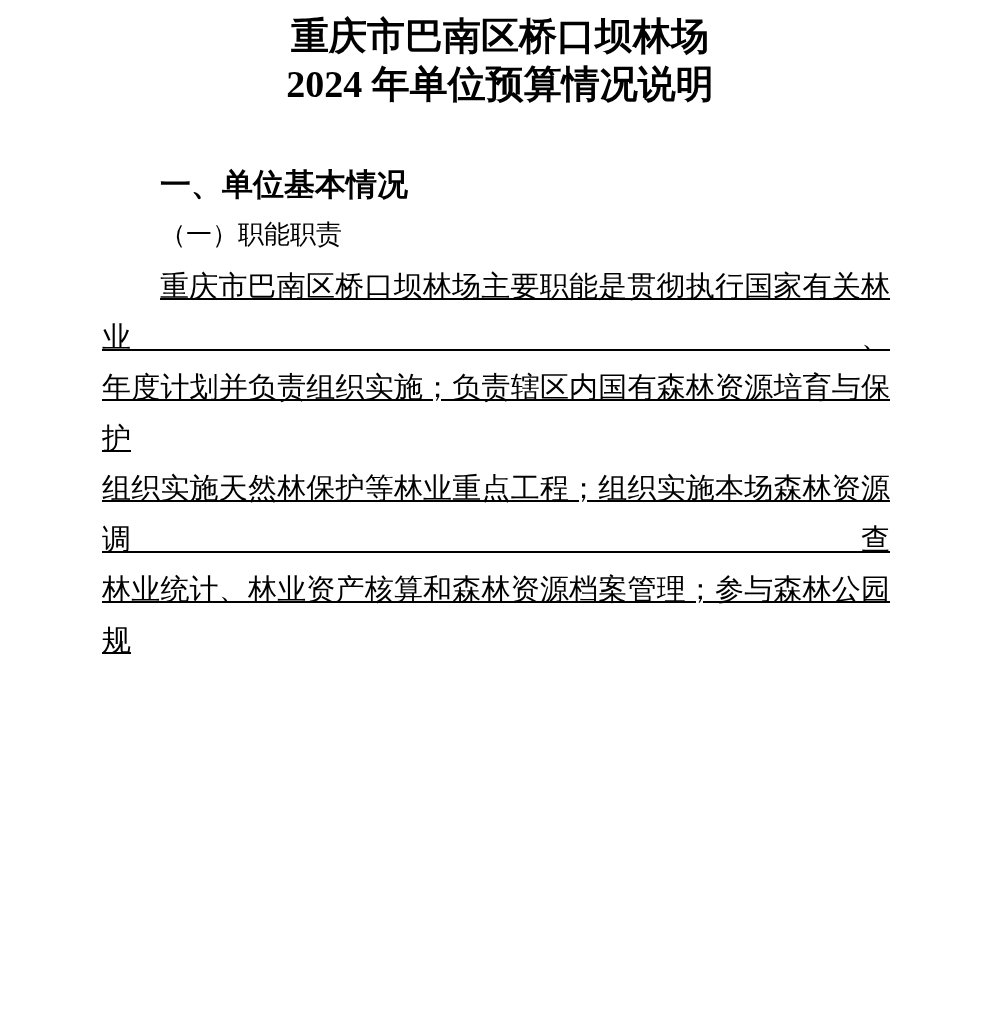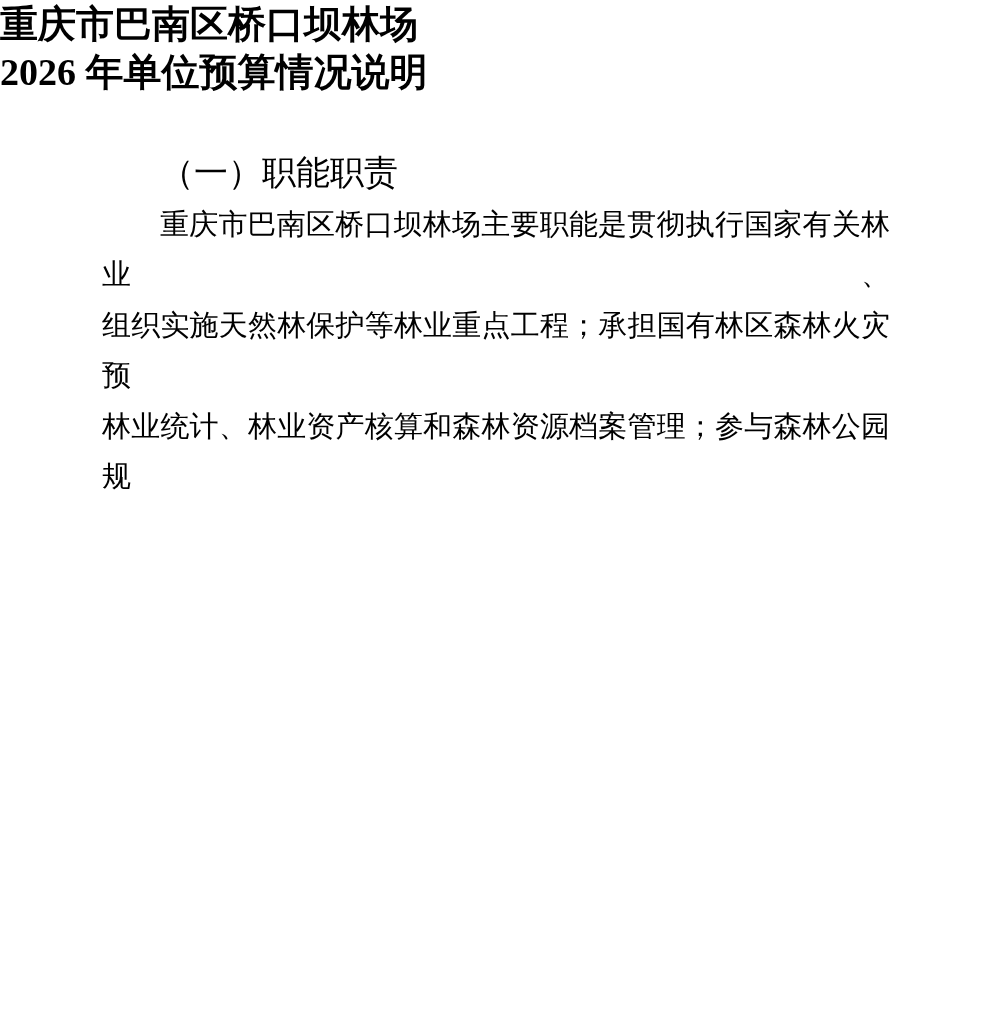--- a/index.html
+++ b/index.html
@@ -16,6 +16,8 @@
     overflow: hidden;
   }
   .doc-title {
+    padding-top: 12px;
+    text-align: center;
     font-family: "Liberation Serif", "DejaVu Serif", serif;
     font-weight: bold;
     font-size: 38px;

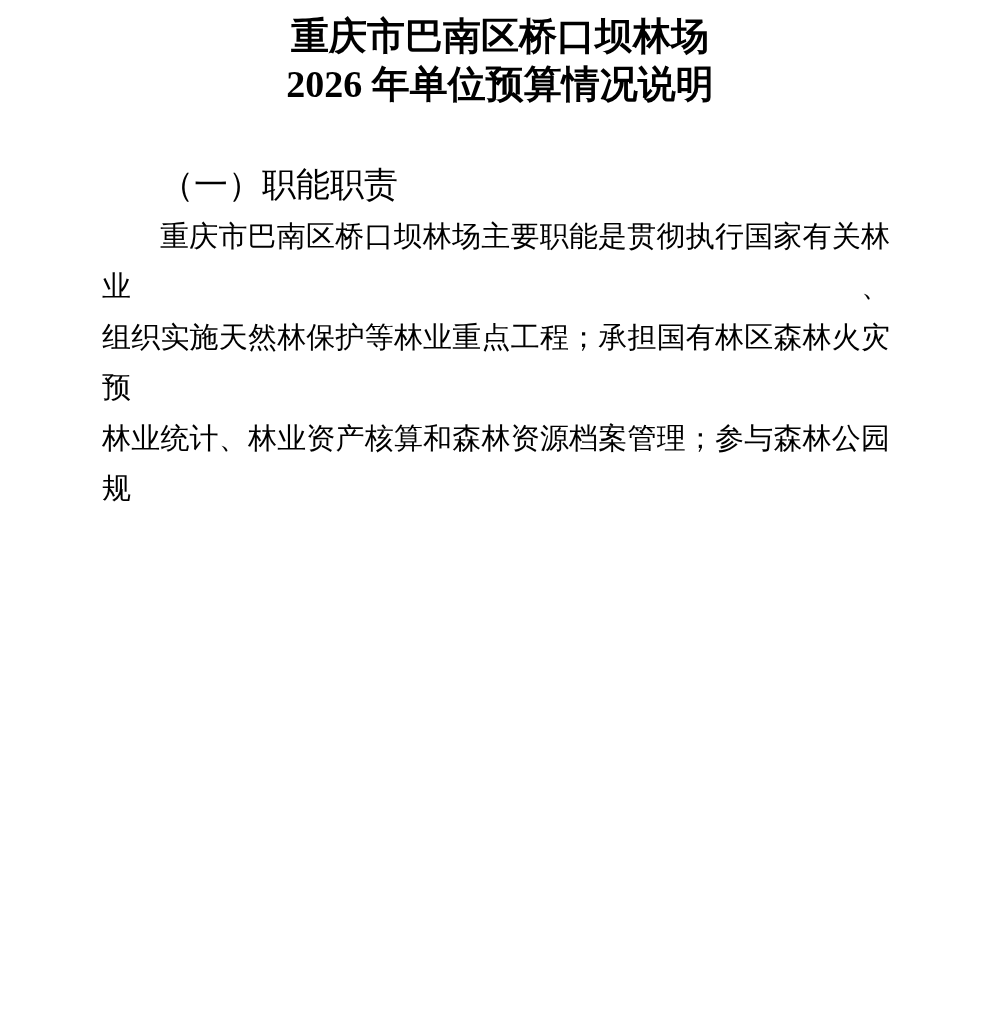--- a/index.html
+++ b/index.html
@@ -64,7 +64,7 @@
 
   <div class="doc-title">
     <div>重庆市巴南区桥口坝林场</div>
-    <div>2026 年单位预算情况说明</div>
+    <div>2024 年单位预算情况说明</div>
   </div>
 
   <div class="doc-body">

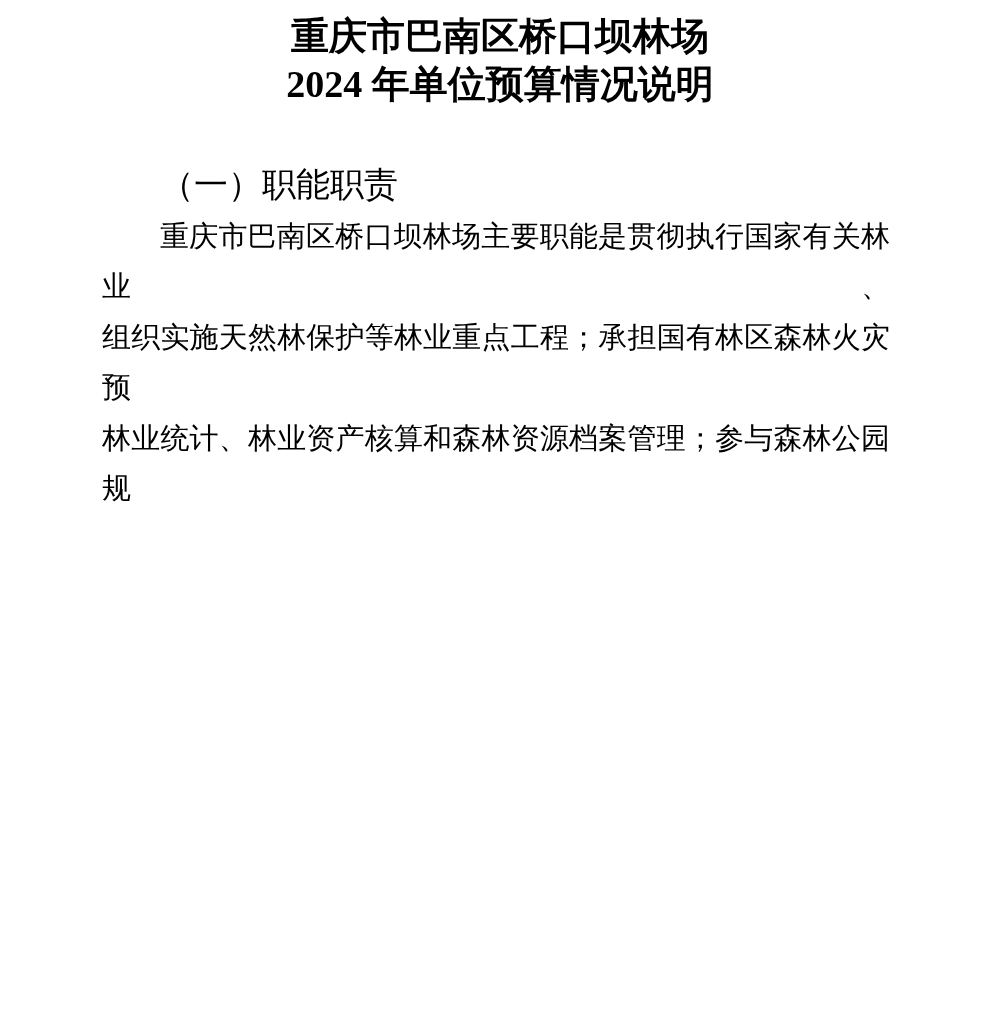--- a/index.html
+++ b/index.html
@@ -69,6 +69,7 @@
 
   <div class="doc-body">
 
+    <div class="h-bold">一、单位基本情况</div>
 
     <div class="h-kai">（一）职能职责</div>
 

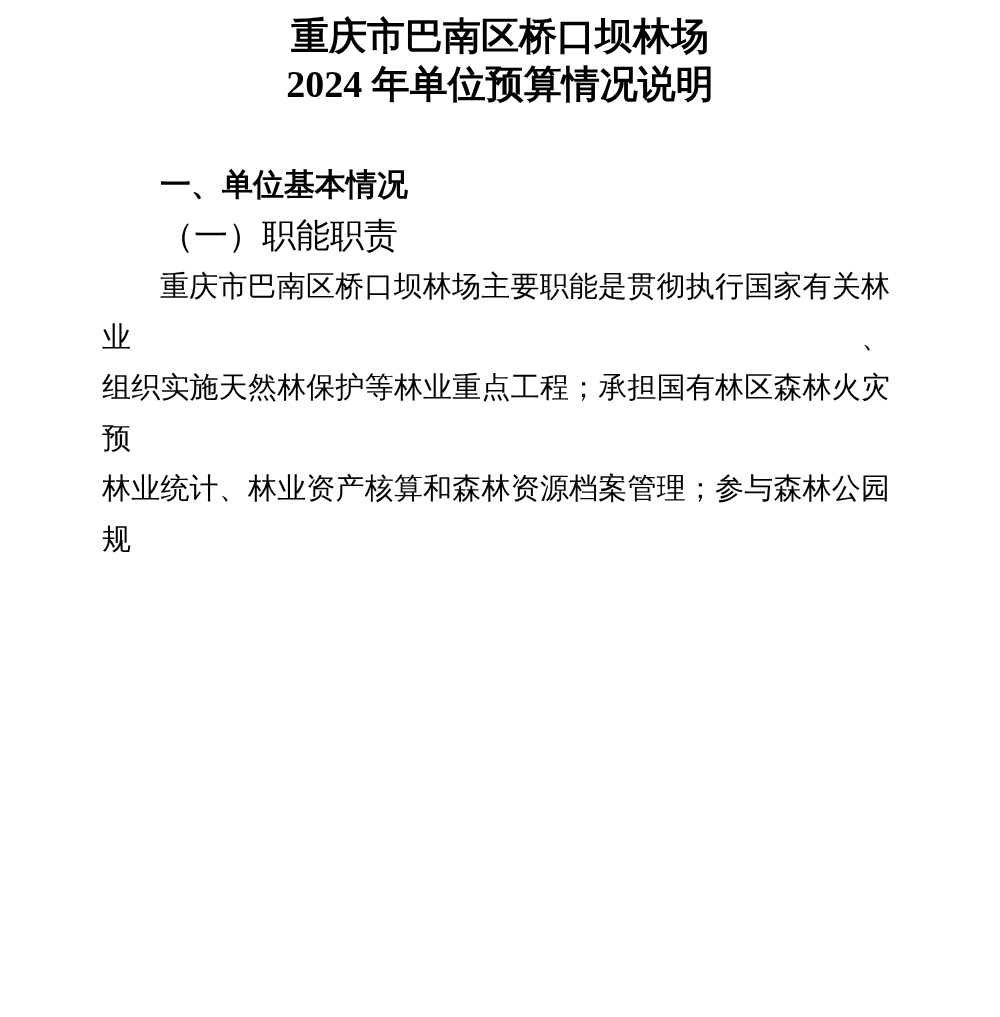--- a/index.html
+++ b/index.html
@@ -38,9 +38,9 @@
     white-space: nowrap;
   }
   .h-kai {
-    font-family: Liberation Serif, serif;
+    font-family: Liberation Mono, monospace;
     font-weight: normal;
-    font-size: 34px;
+    font-size: 26px;
     text-indent: 58px;
     white-space: nowrap;
   }

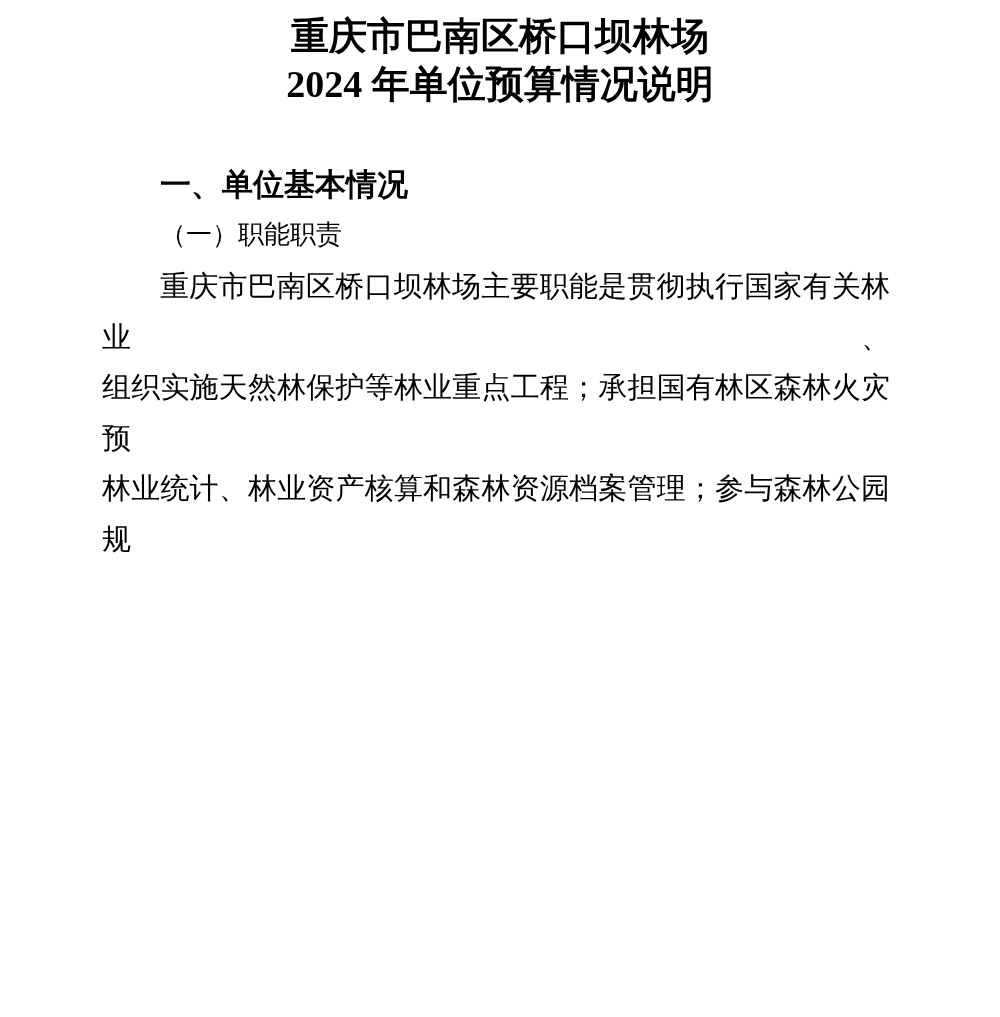--- a/index.html
+++ b/index.html
@@ -52,6 +52,7 @@
     text-align: justify;
     text-align-last: justify;
     text-justify: inter-character;
+    text-decoration: underline;
   }
   .line.first {
     text-indent: 58px;

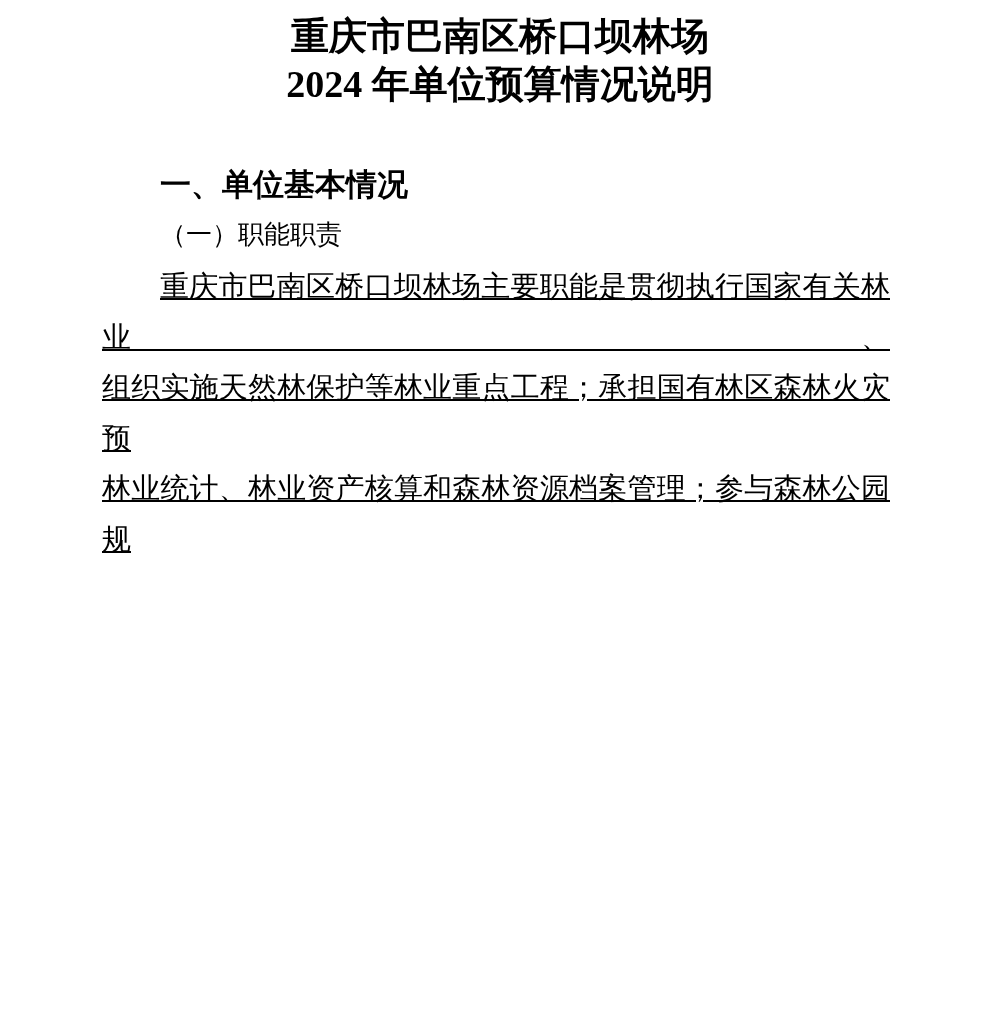--- a/index.html
+++ b/index.html
@@ -76,6 +76,7 @@
 
     <div class="para">
       <div class="line first">重庆市巴南区桥口坝林场主要职能是贯彻执行国家有关林业、</div>
+      <div class="line">年度计划并负责组织实施；负责辖区内国有森林资源培育与保护</div>
       <div class="line">组织实施天然林保护等林业重点工程；承担国有林区森林火灾预</div>
       <div class="line">林业统计、林业资产核算和森林资源档案管理；参与森林公园规</div>
 

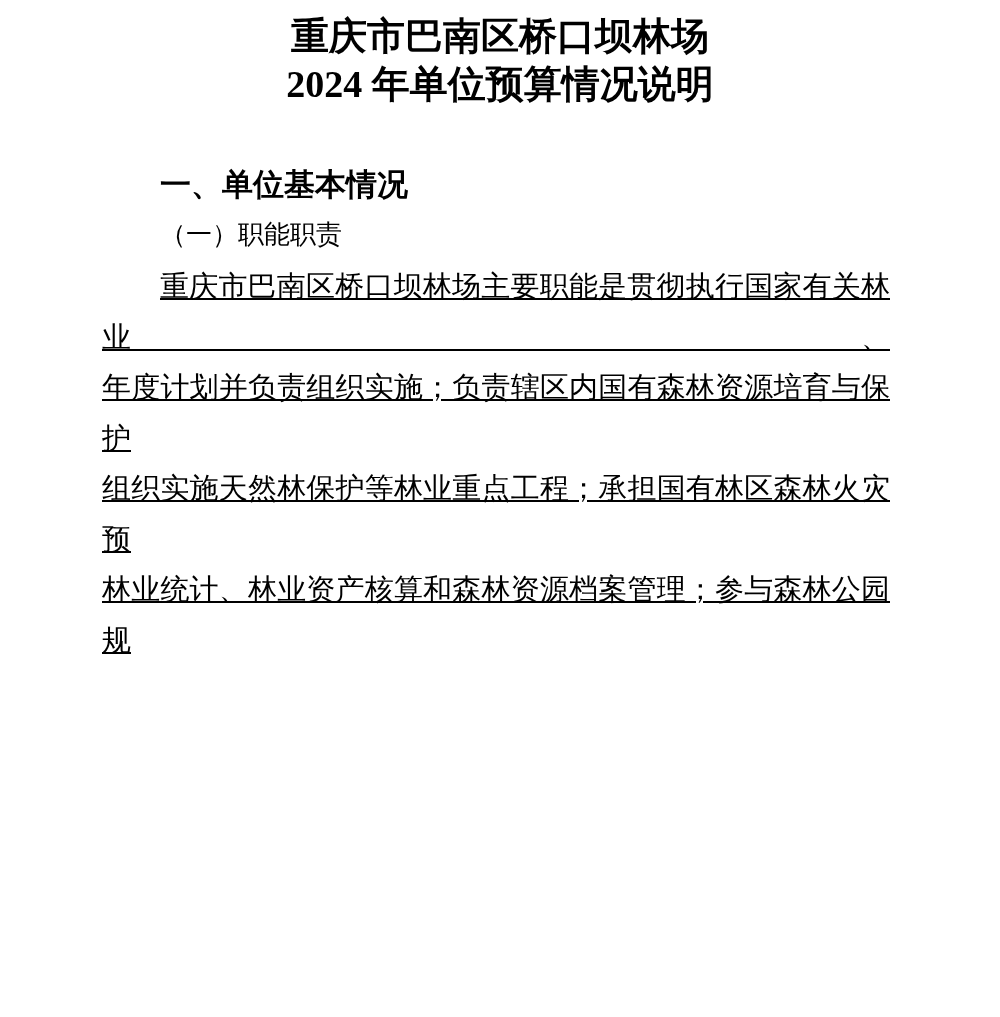--- a/index.html
+++ b/index.html
@@ -77,7 +77,7 @@
     <div class="para">
       <div class="line first">重庆市巴南区桥口坝林场主要职能是贯彻执行国家有关林业、</div>
       <div class="line">年度计划并负责组织实施；负责辖区内国有森林资源培育与保护</div>
-      <div class="line">组织实施天然林保护等林业重点工程；承担国有林区森林火灾预</div>
+      <div class="line">组织实施天然林保护等林业重点工程；组织实施本场森林资源调查</div>
       <div class="line">林业统计、林业资产核算和森林资源档案管理；参与森林公园规</div>
 
     </div>

